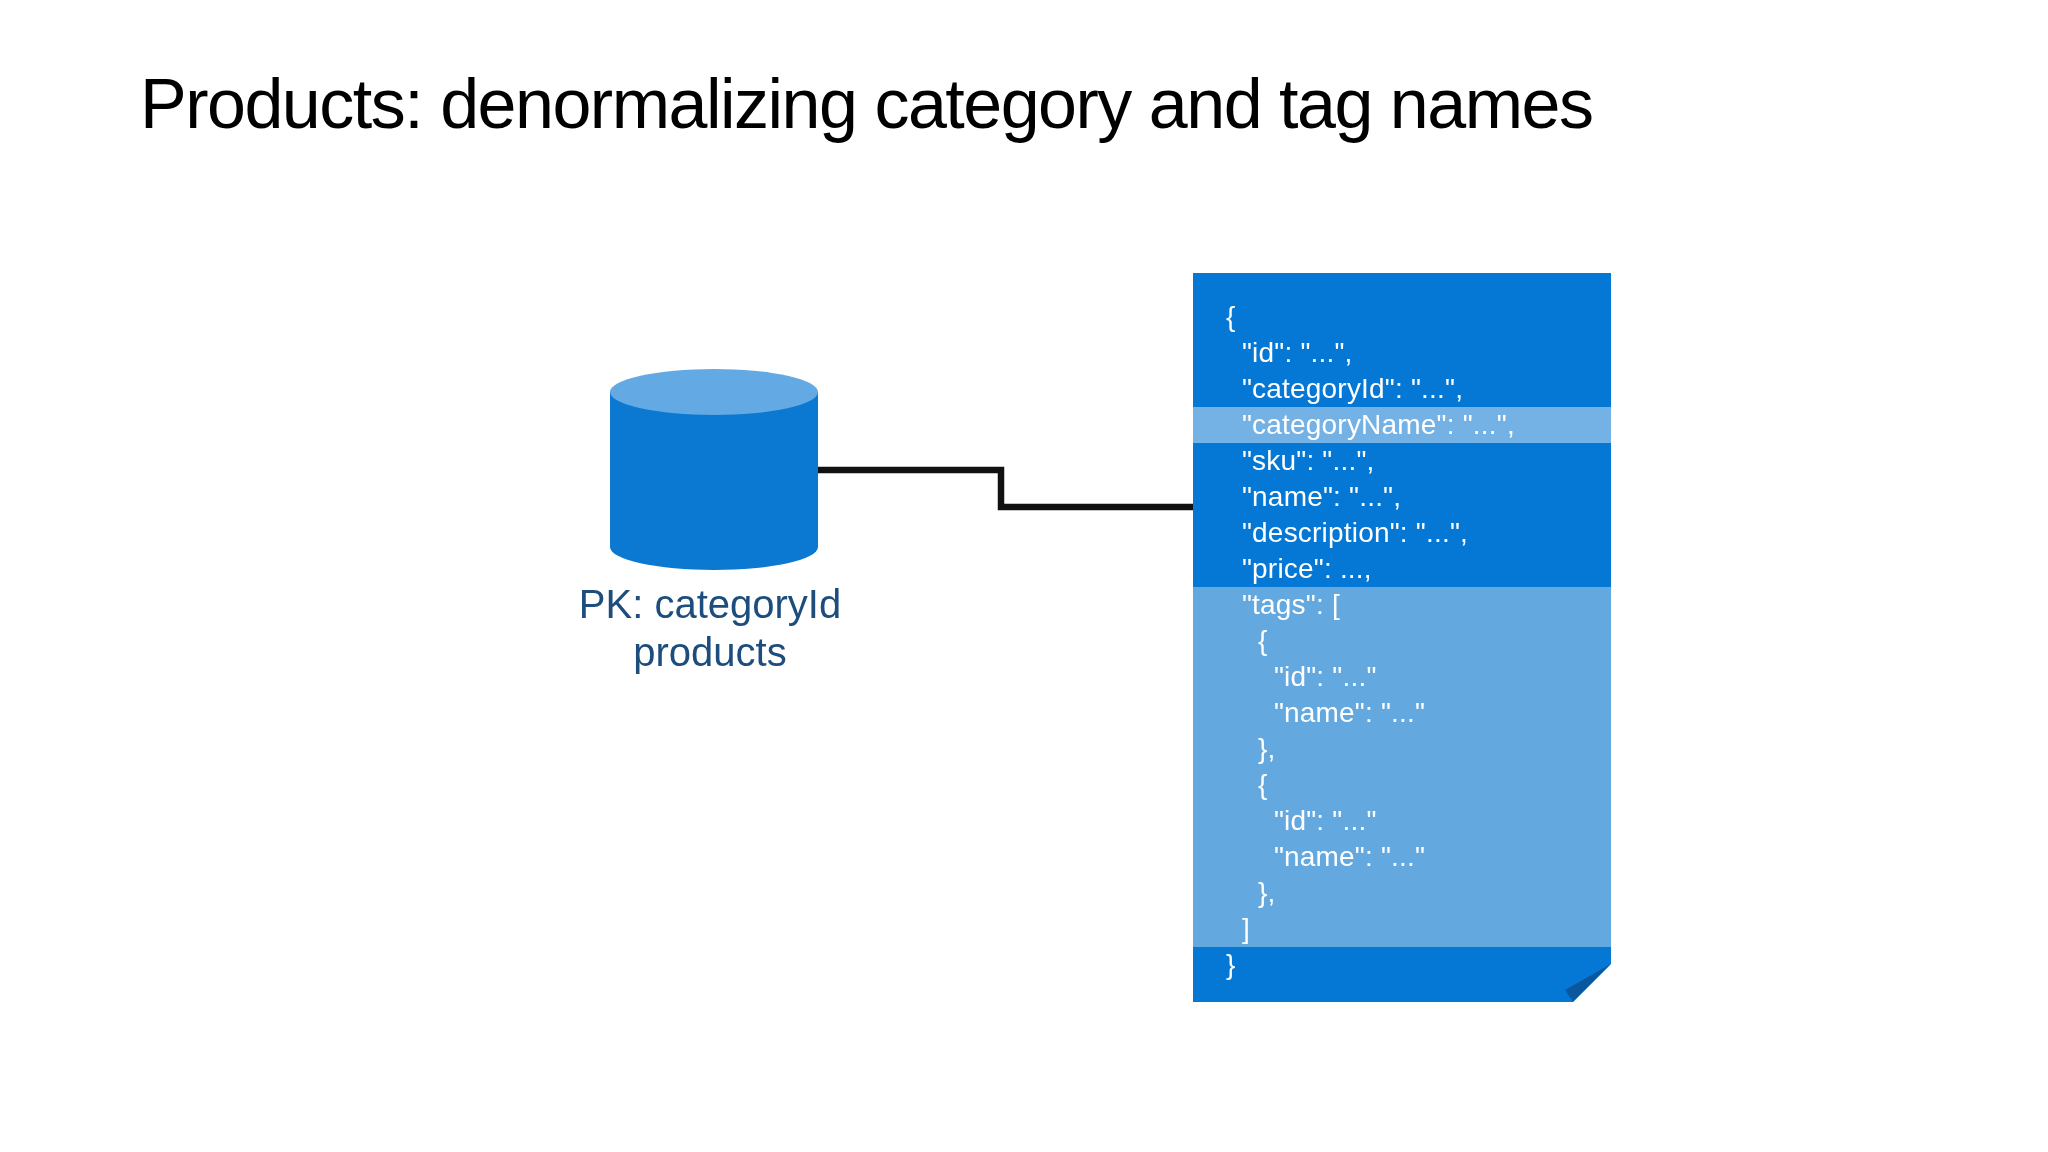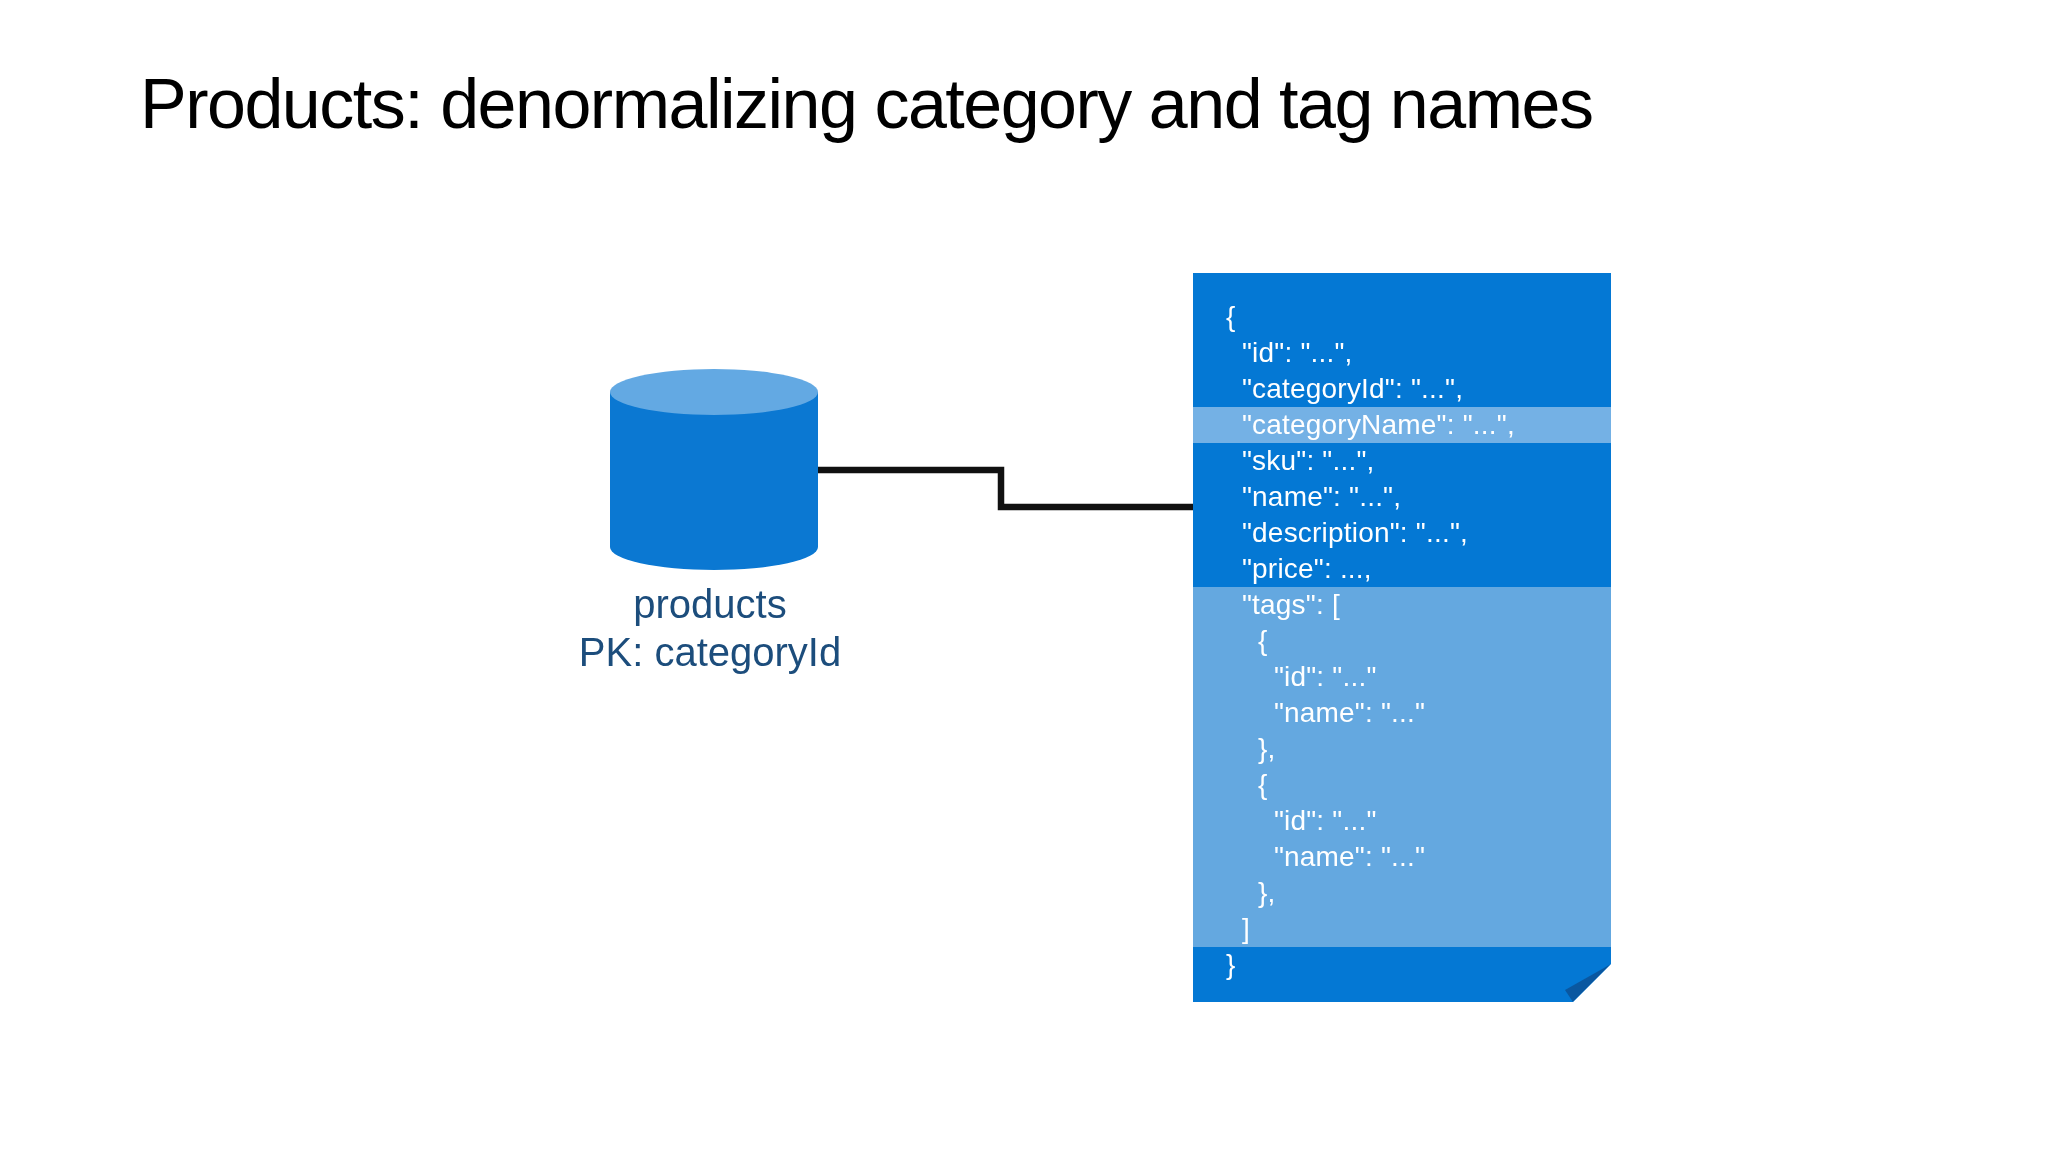--- a/index.html
+++ b/index.html
@@ -99,8 +99,8 @@
 </svg>
 
 <div class="db-labels">
+  <div>PK: categoryId</div>
   <div>products</div>
-  <div>PK: categoryId</div>
 </div>
 
 <div class="json-doc">

